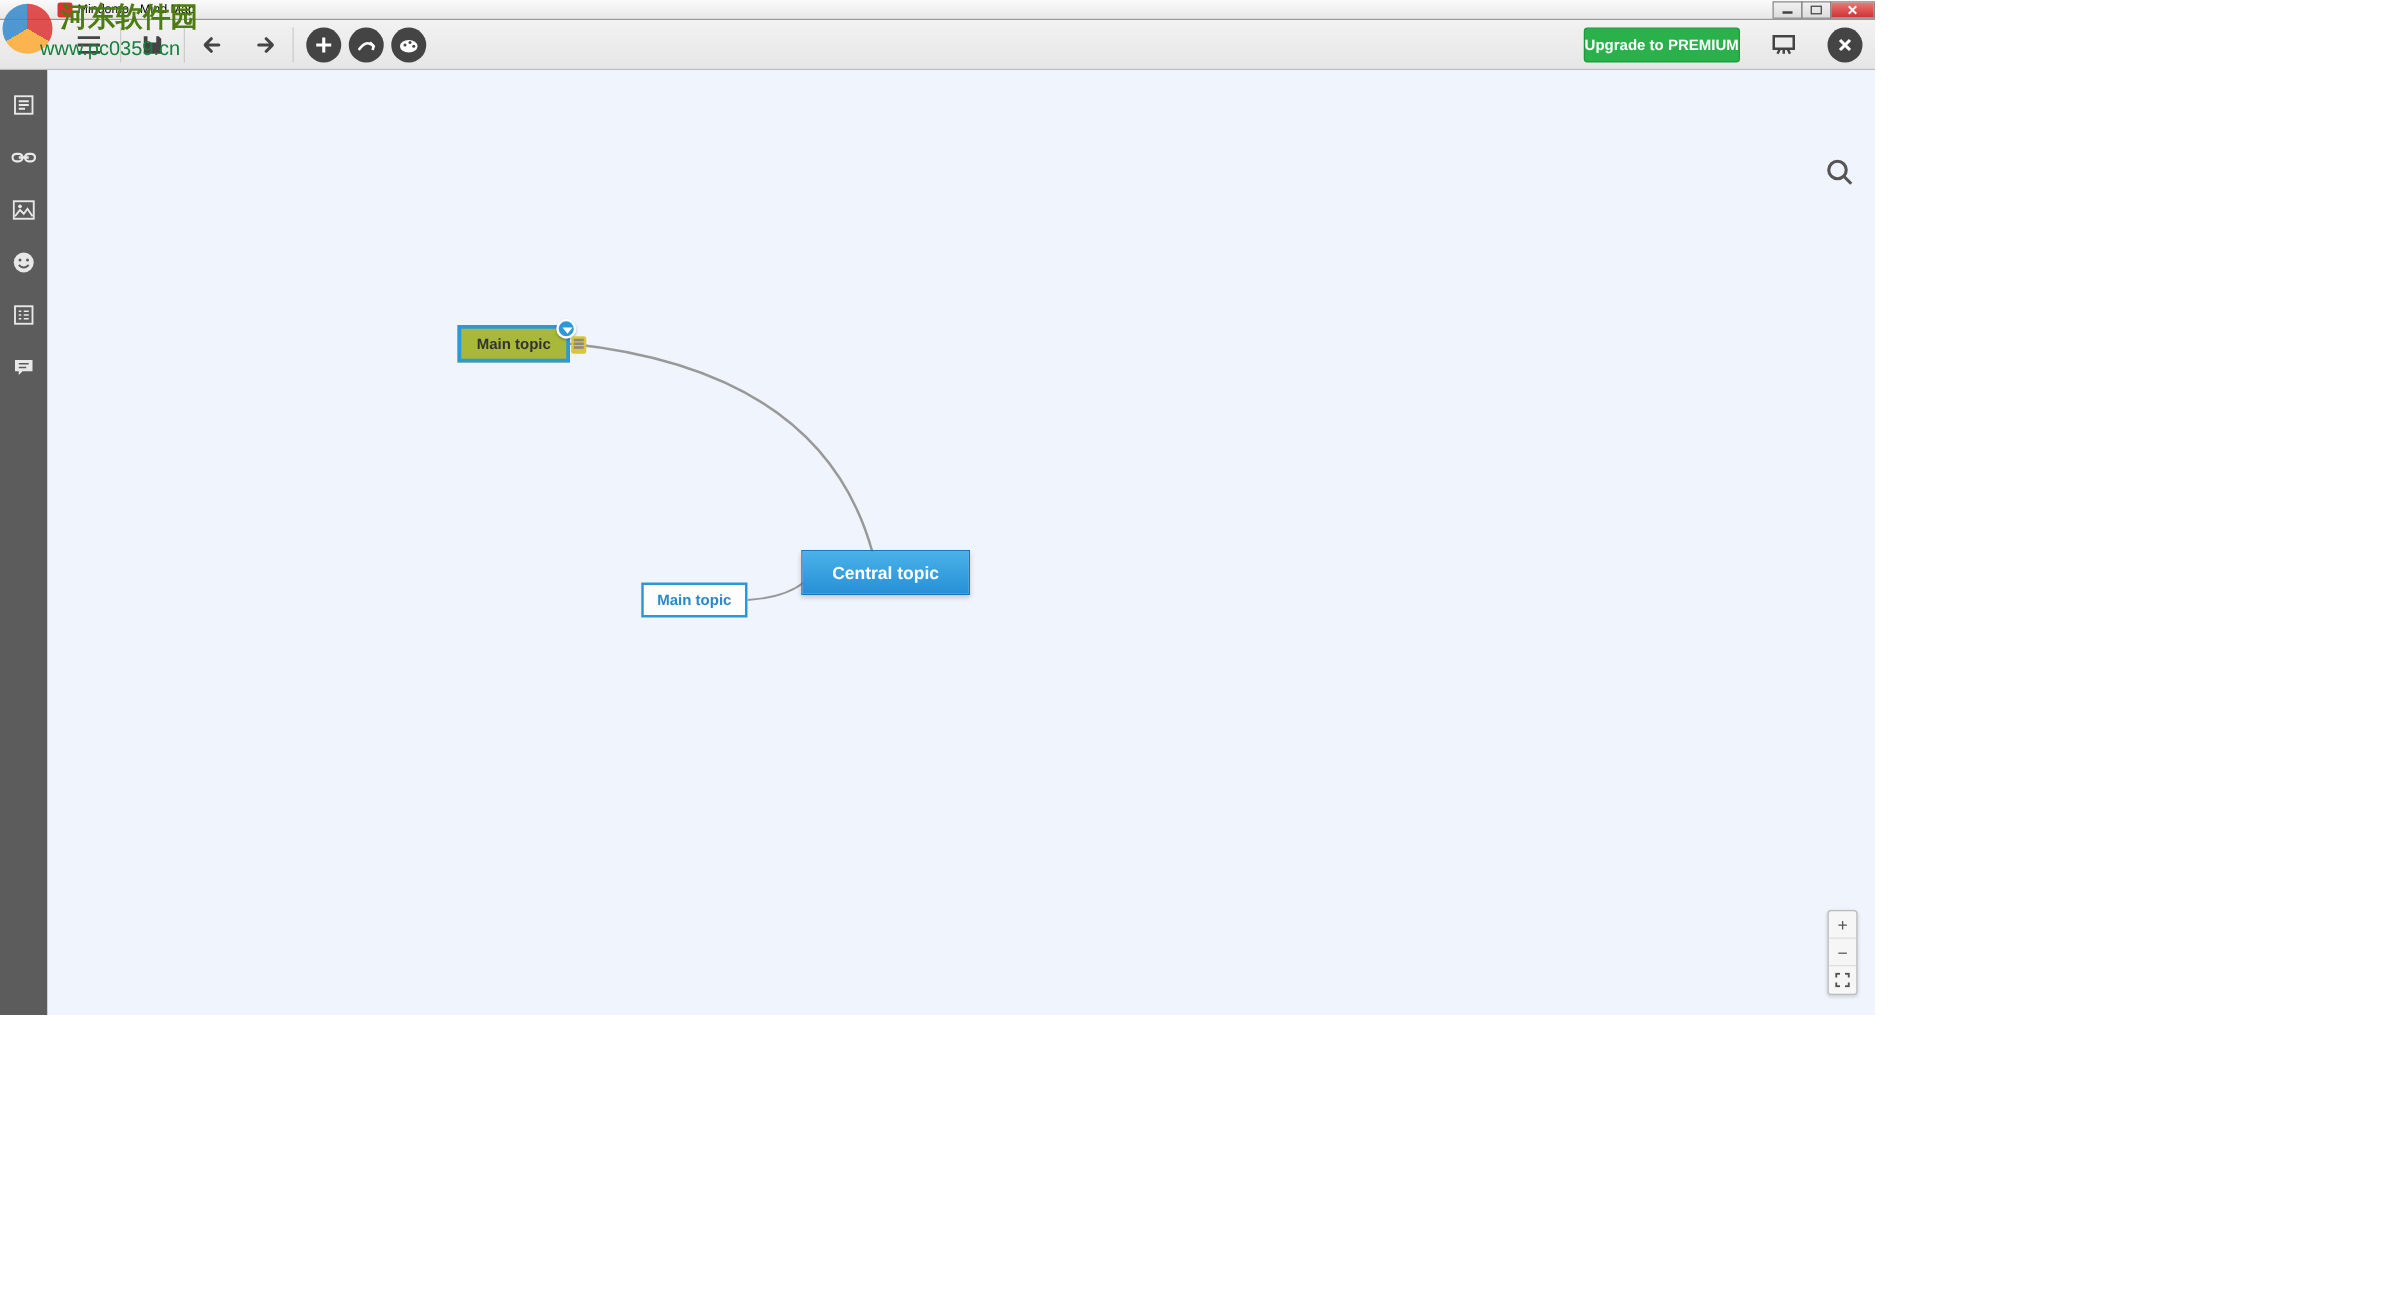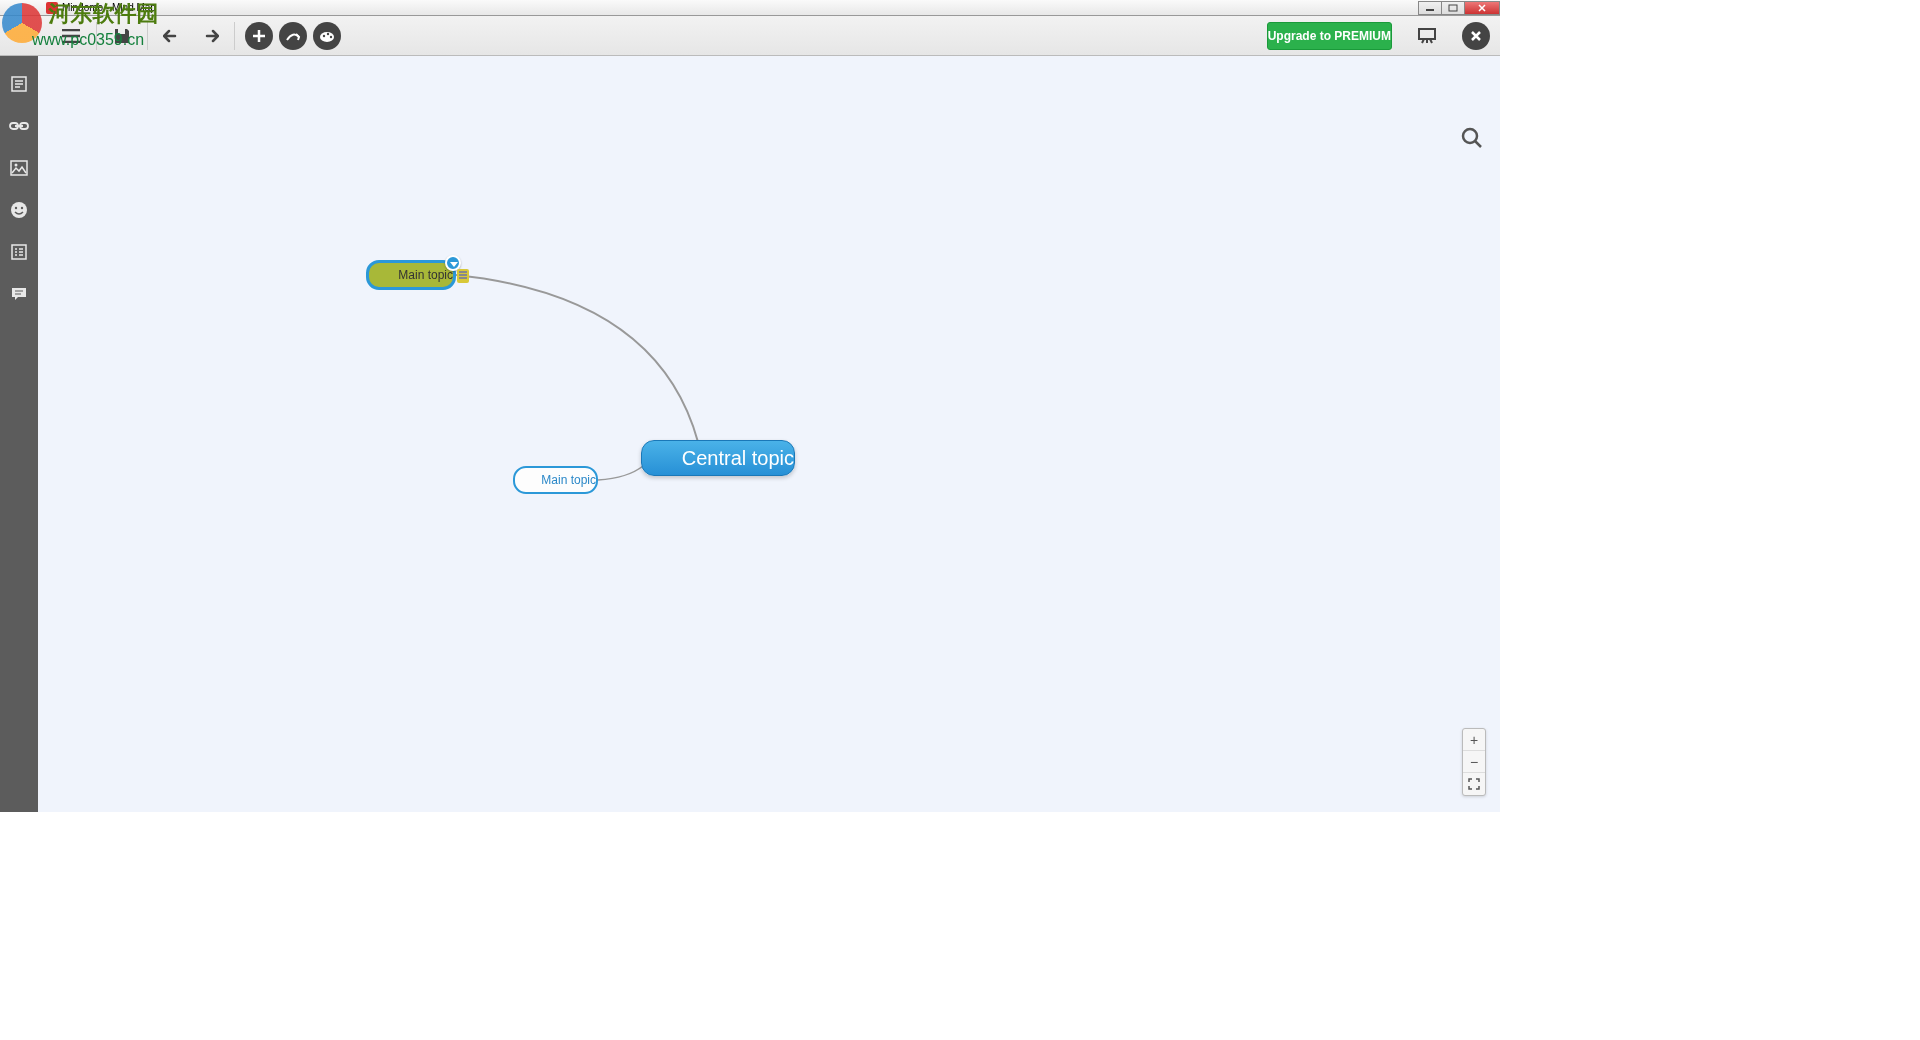--- a/index.html
+++ b/index.html
@@ -38,7 +38,7 @@
     .canvas { position: absolute; top: 56px; left: 38px; right: 0; bottom: 0; background: #f0f4fc; }
     
     
-    .node { position: absolute; border-radius: 13px; font-weight: normal; display: flex; align-items: center; justify-content: flex-end; cursor: pointer; }
+    .node { position: absolute; border-radius: 0; font-weight: bold; display: flex; align-items: center; justify-content: center; cursor: pointer; }
     .central { left: 603px; top: 384px; width: 154px; height: 36px; background: linear-gradient(#4ab2e8, #2790d6); color: #fff; border: 1px solid #1a78b8; box-shadow: 0 2px 4px rgba(0,0,0,0.2); font-size: 20px; }
     .main1 { left: 328px; top: 204px; width: 90px; height: 30px; background: #a8b838; color: #333; border: 3px solid #2b98d8; font-size: 12px; }
     .main1-toggle { position: absolute; top: -8px; right: -8px; width: 16px; height: 16px; background: #2b98d8; border-radius: 50%; border: 2px solid #fff; box-shadow: 0 1px 2px rgba(0,0,0,0.3); }

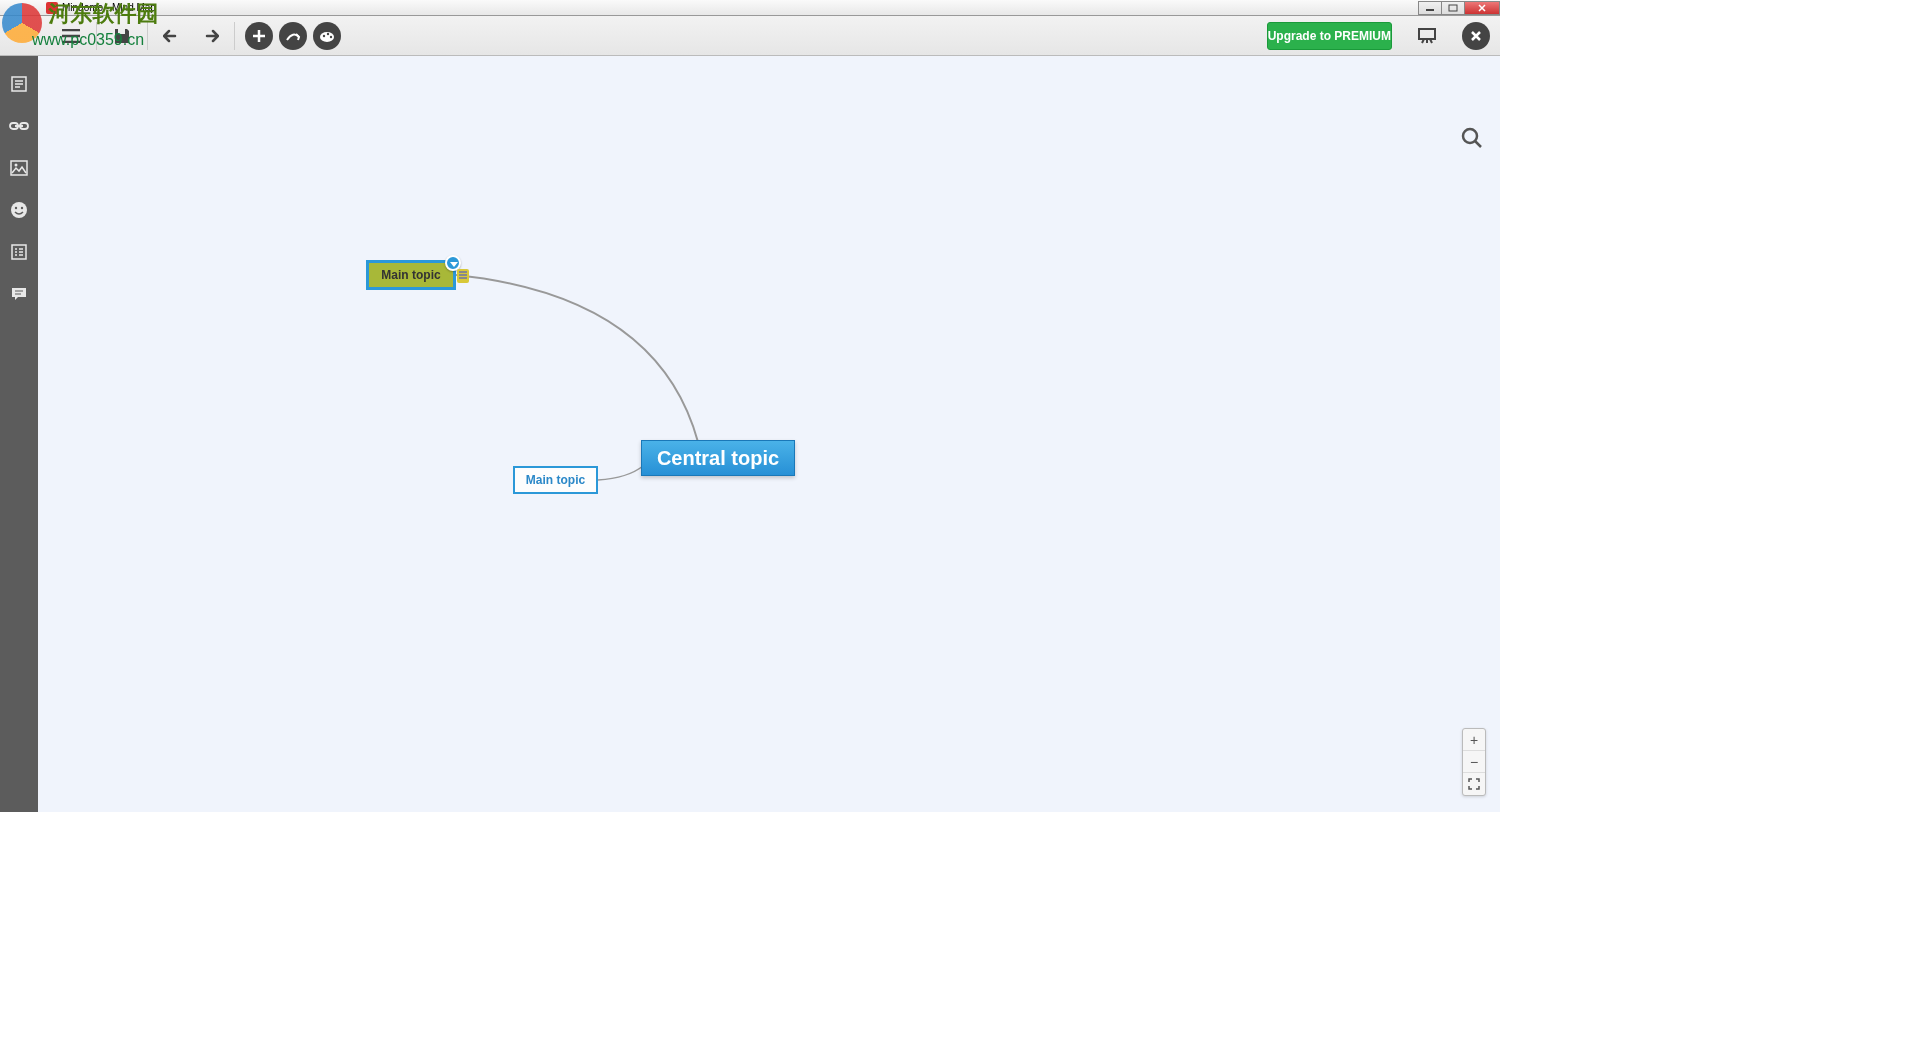--- a/index.html
+++ b/index.html
@@ -39,7 +39,7 @@
     
     
     .node { position: absolute; border-radius: 0; font-weight: bold; display: flex; align-items: center; justify-content: center; cursor: pointer; }
-    .central { left: 603px; top: 384px; width: 154px; height: 36px; background: linear-gradient(#4ab2e8, #2790d6); color: #fff; border: 1px solid #1a78b8; box-shadow: 0 2px 4px rgba(0,0,0,0.2); font-size: 20px; }
+    .central { left: 603px; top: 384px; width: 135px; height: 36px; background: linear-gradient(#4ab2e8, #2790d6); color: #fff; border: 1px solid #1a78b8; box-shadow: 0 2px 4px rgba(0,0,0,0.2); font-size: 14px; }
     .main1 { left: 328px; top: 204px; width: 90px; height: 30px; background: #a8b838; color: #333; border: 3px solid #2b98d8; font-size: 12px; }
     .main1-toggle { position: absolute; top: -8px; right: -8px; width: 16px; height: 16px; background: #2b98d8; border-radius: 50%; border: 2px solid #fff; box-shadow: 0 1px 2px rgba(0,0,0,0.3); }
     .main1-toggle::before { content: ''; position: absolute; top: 5px; left: 3px; border-left: 4px solid transparent; border-right: 4px solid transparent; border-top: 5px solid #fff; }

